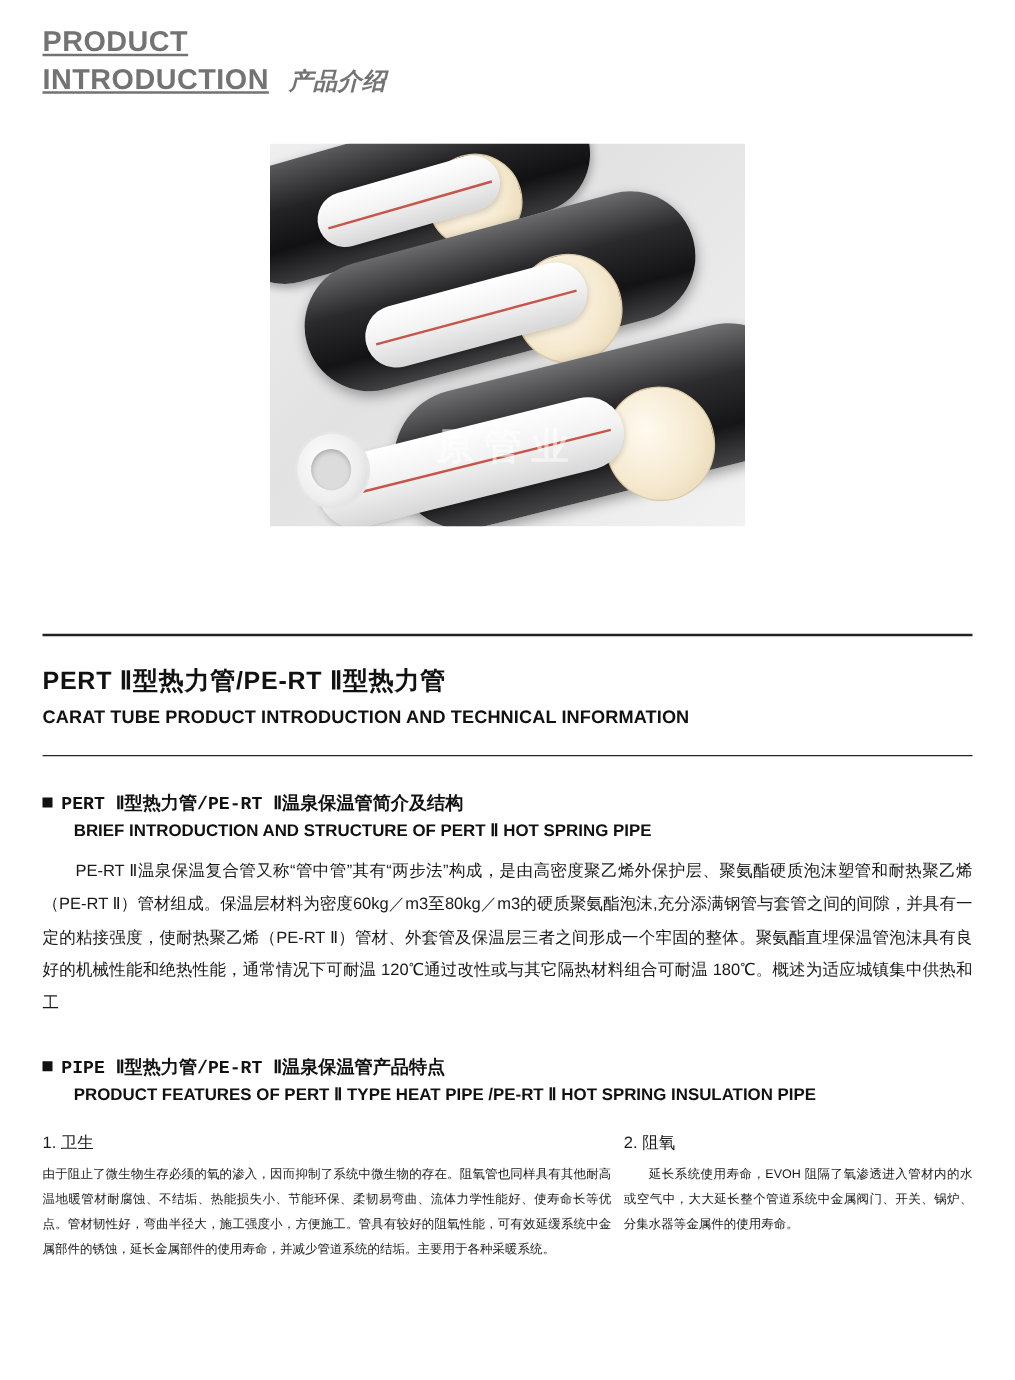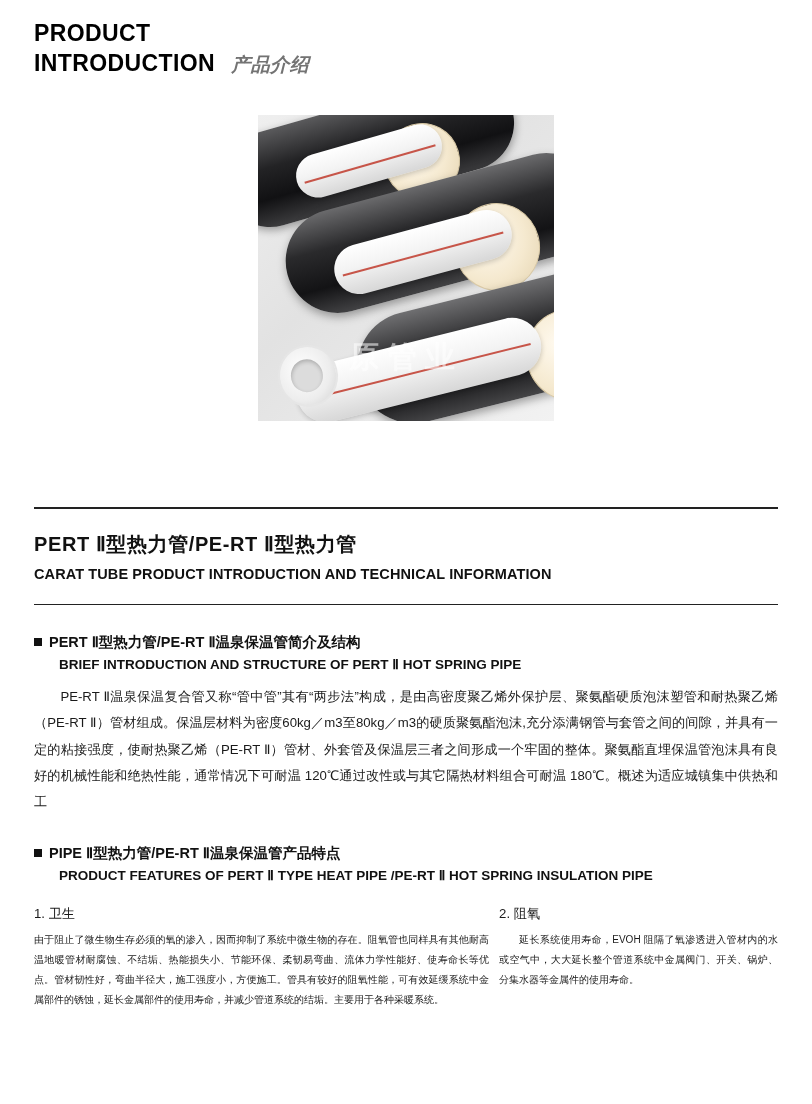--- a/index.html
+++ b/index.html
@@ -31,7 +31,8 @@
     font-weight: bold;
     letter-spacing: 0.4px;
     line-height: 1.32;
-    color: #000000;
+    color: #737373;
+    text-decoration: underline;
   }
   .header-line2 {
     display: flex;

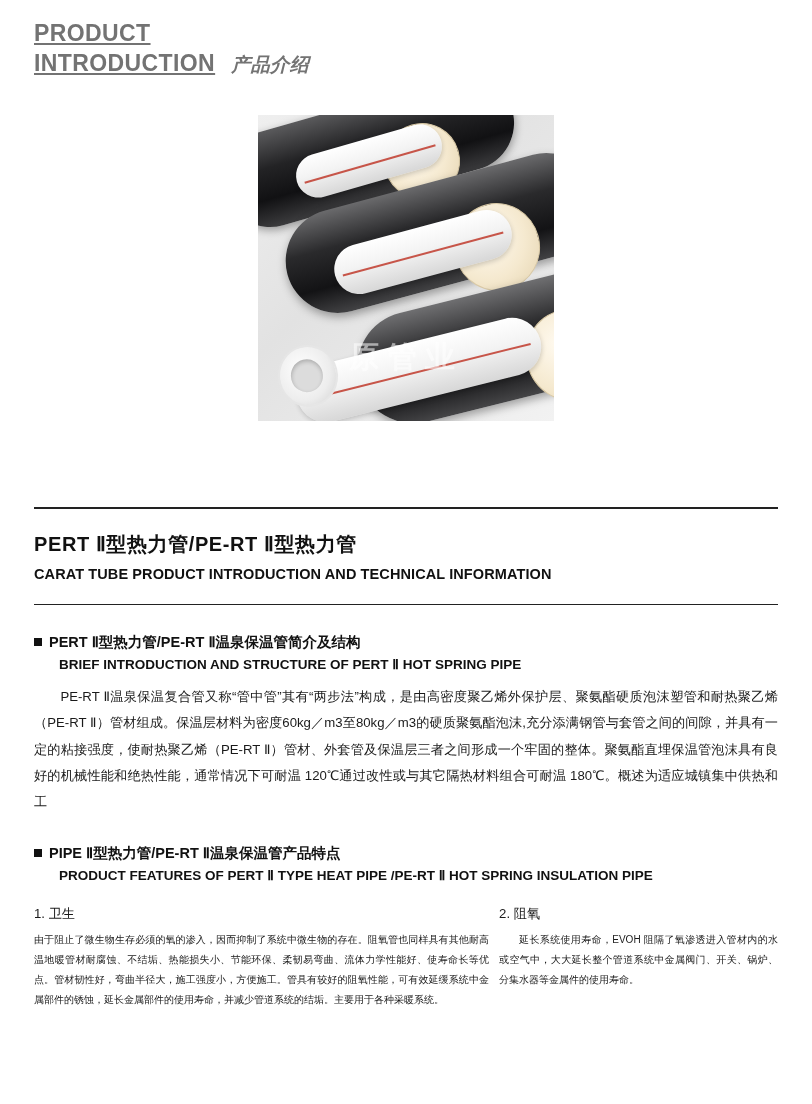--- a/index.html
+++ b/index.html
@@ -55,11 +55,10 @@
   }
   .hero {
     position: relative;
-    width: 254px;
+    width: 380px;
     height: 306px;
     overflow: hidden;
     background: linear-gradient(135deg, #efefef 0%, #e2e2e2 40%, #f2f2f2 100%);
-    padding-left: 42px;
   }
   
   .pipe {

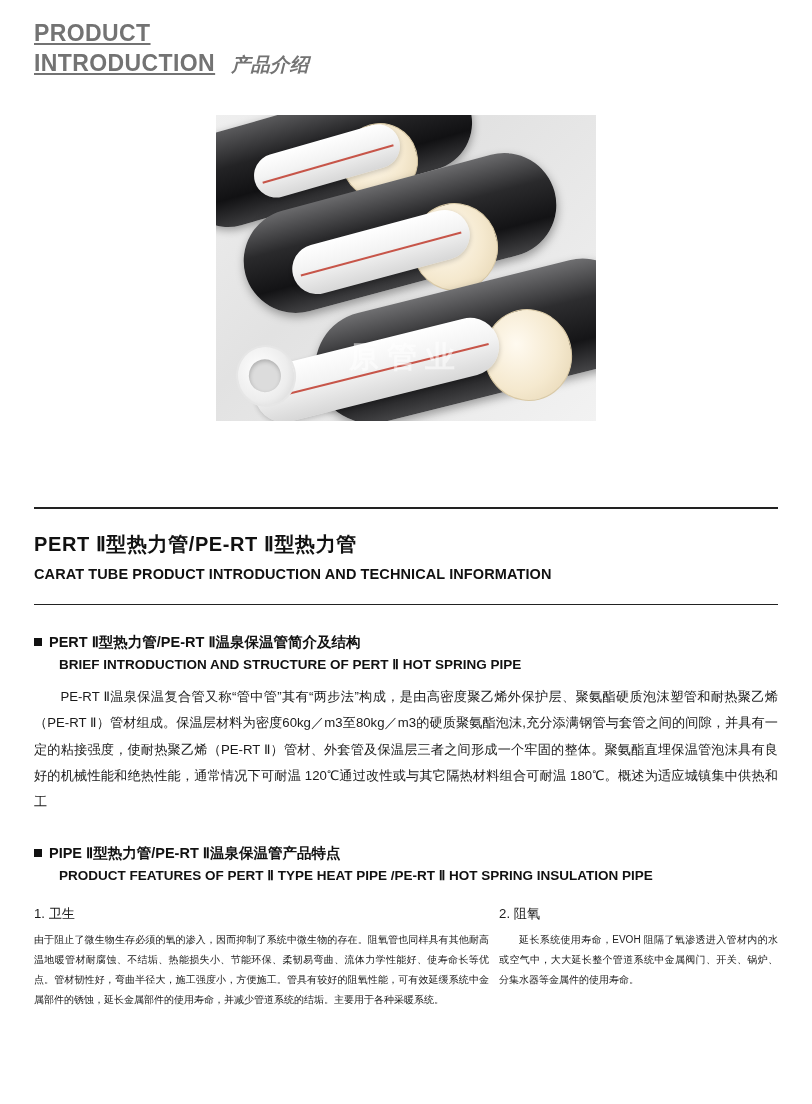--- a/index.html
+++ b/index.html
@@ -184,6 +184,7 @@
     display: flex;
     align-items: center;
     gap: 7px;
+    font-family: Liberation Mono, monospace;
   }
   .bullet {
     display: inline-block;

